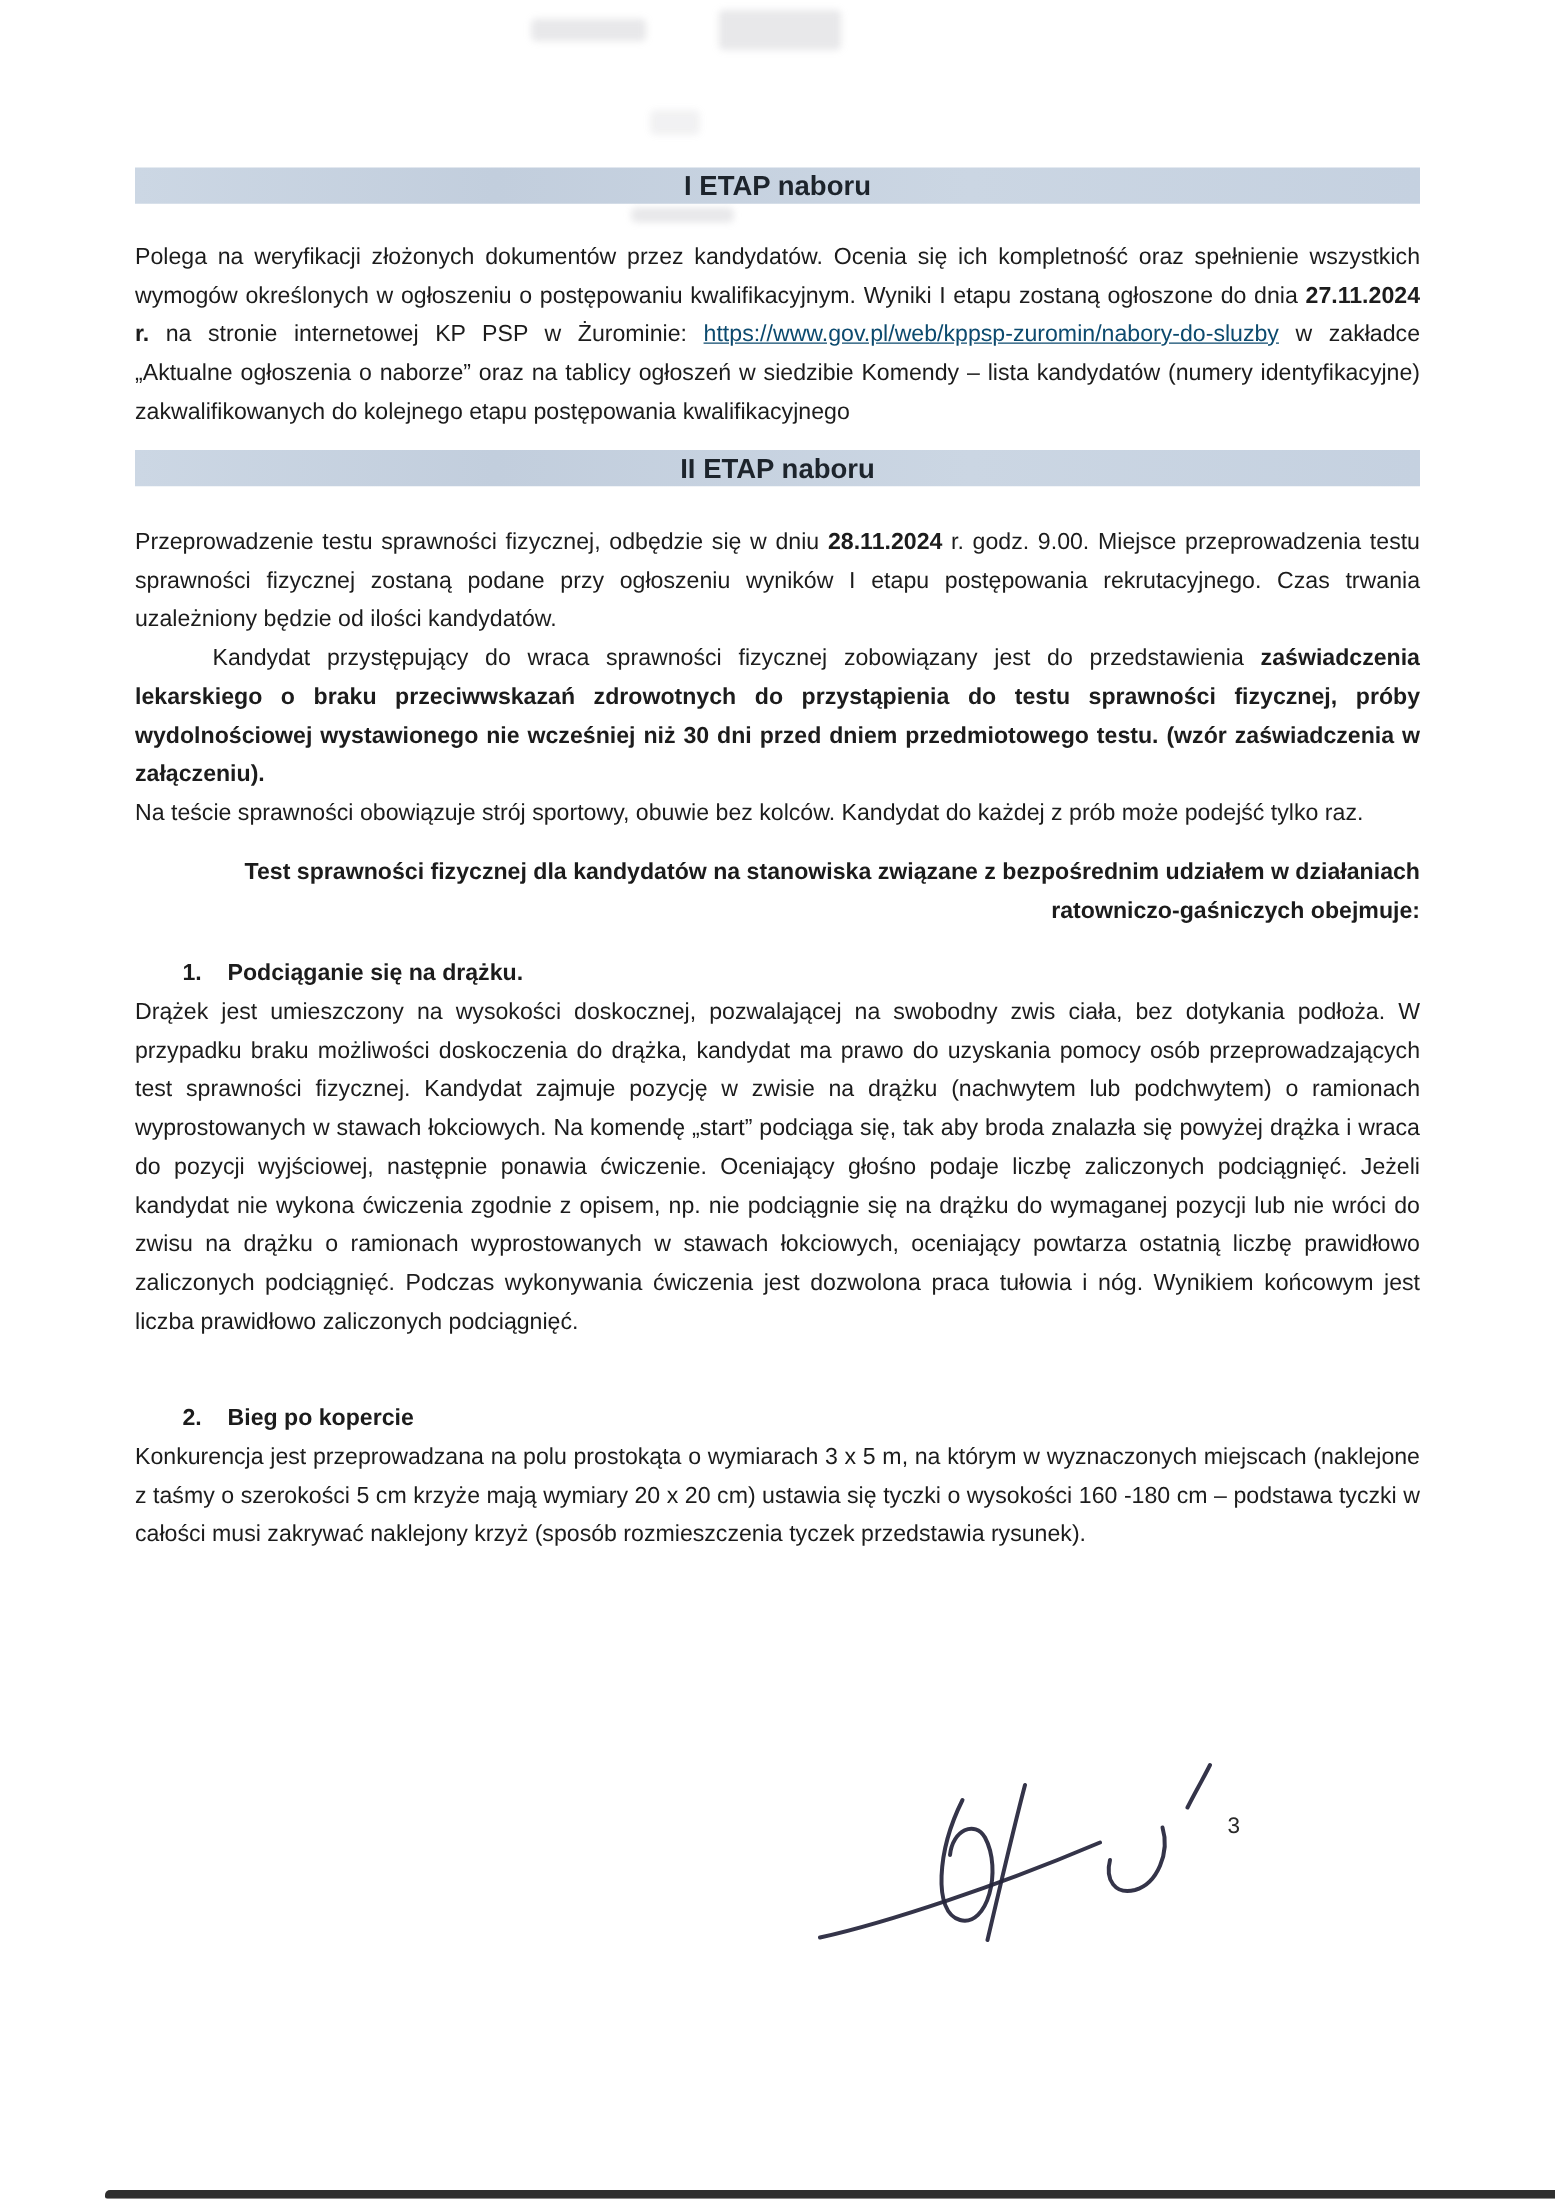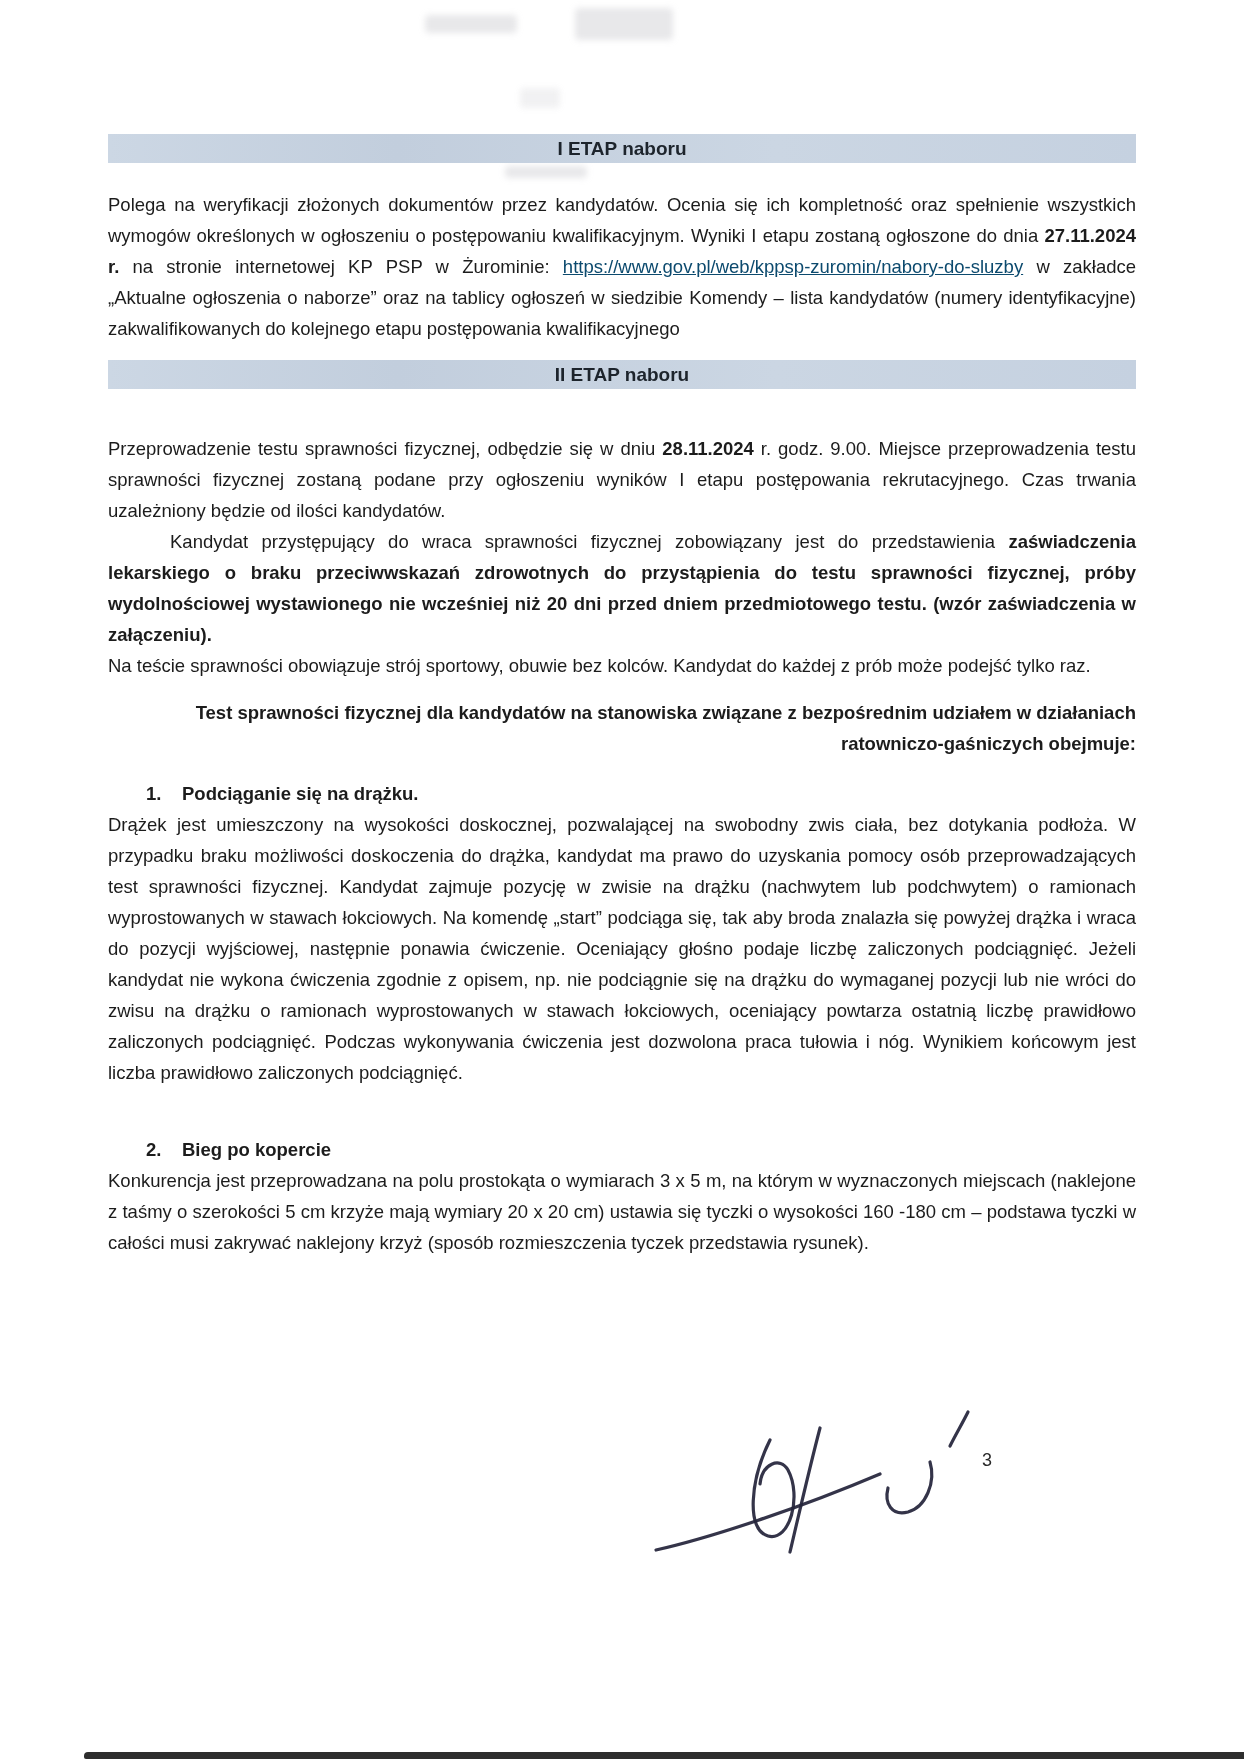--- a/index.html
+++ b/index.html
@@ -26,7 +26,7 @@
     align-items: center;
     justify-content: center;
     font-weight: 700;
-    font-size: 19px;
+    font-size: 22px;
     color: #1d242c;
     background: linear-gradient(90deg, #ccd7e4, #c2cedd 28%, #cbd6e3 65%, #c5d1e0);
   }

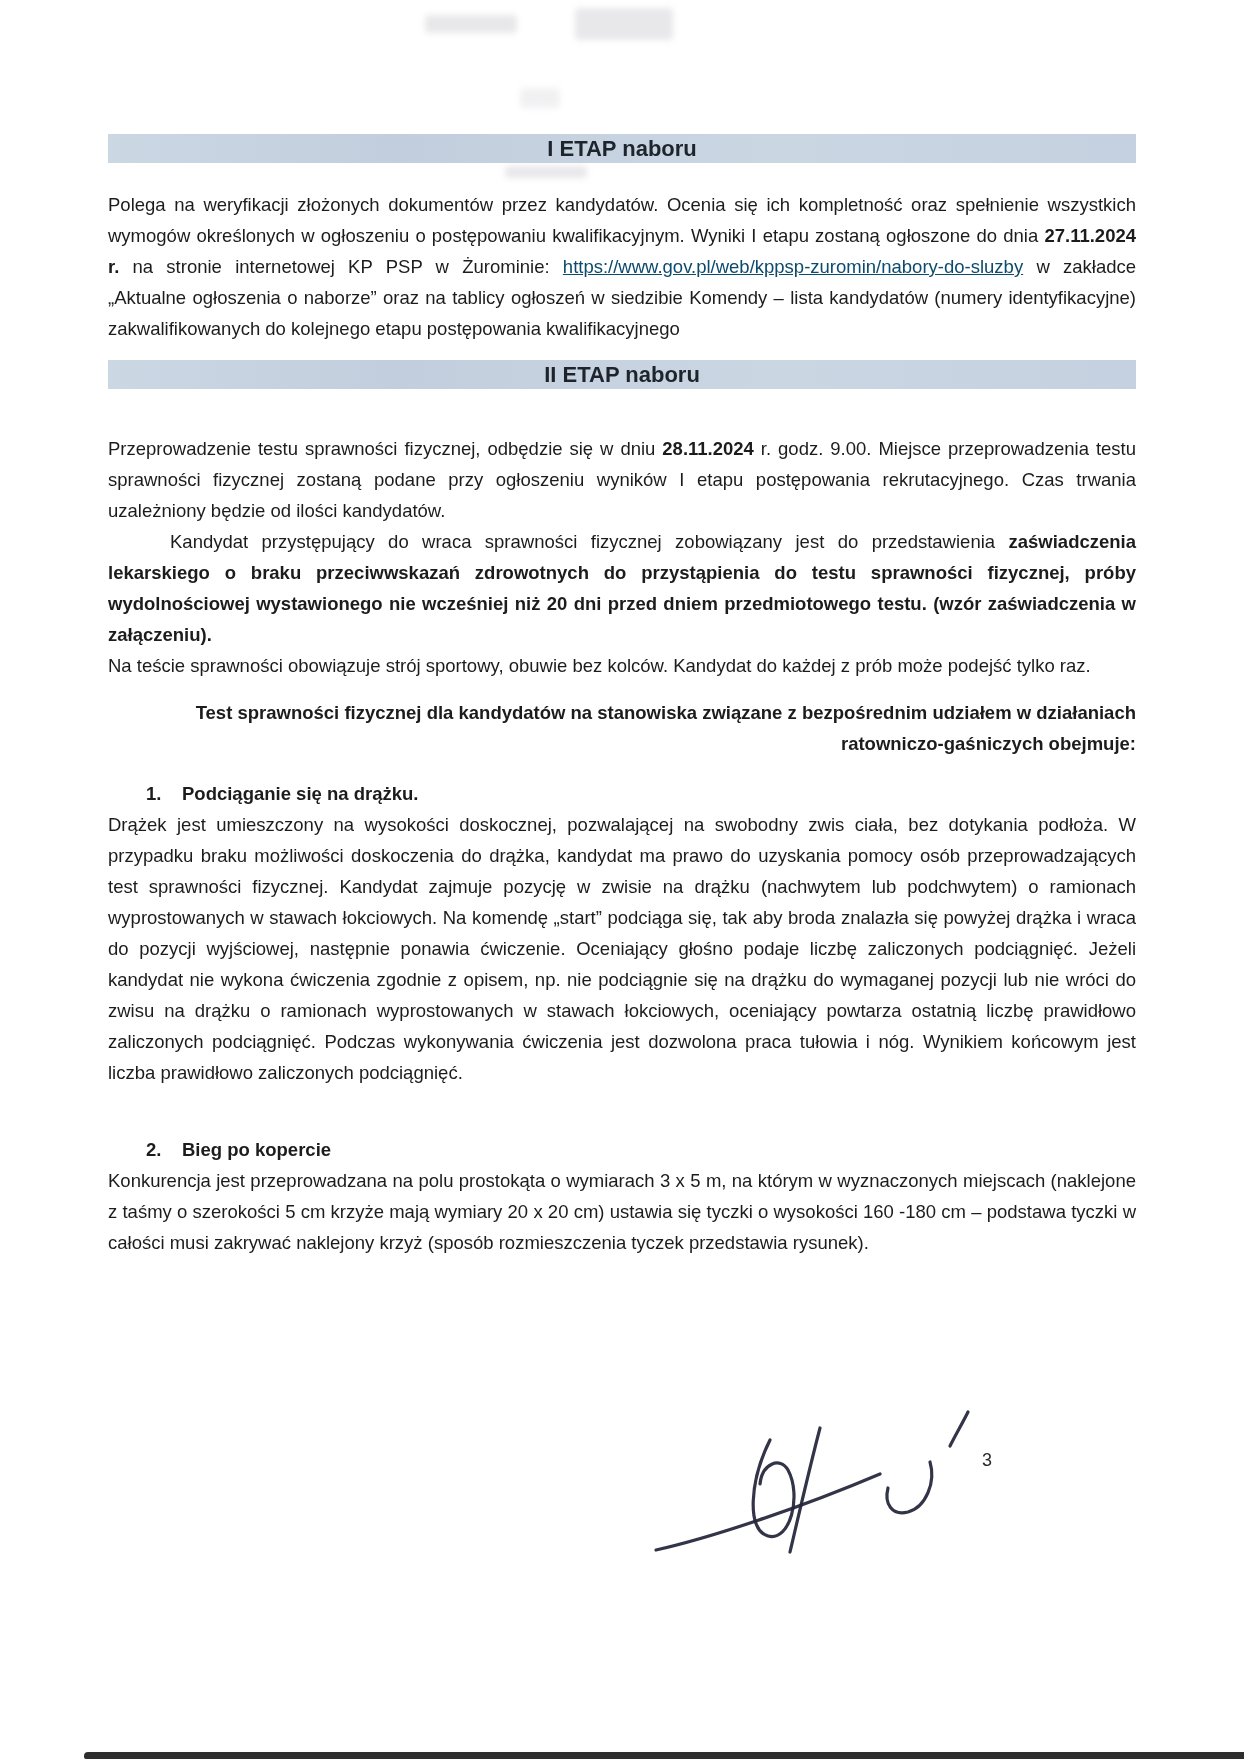--- a/index.html
+++ b/index.html
@@ -33,7 +33,7 @@
   .bar2 { margin-top: 16px; }
   .p { text-align: justify; margin: 0; }
   .p1 { margin-top: 26px; }
-  .block2 { margin-top: 44px; }
+  .block2 { margin-top: 28px; }
   .indent { text-indent: 62px; }
   .bold { font-weight: 700; }
   .doc-link { color: #0c4a6e; text-decoration: underline; cursor: pointer; }

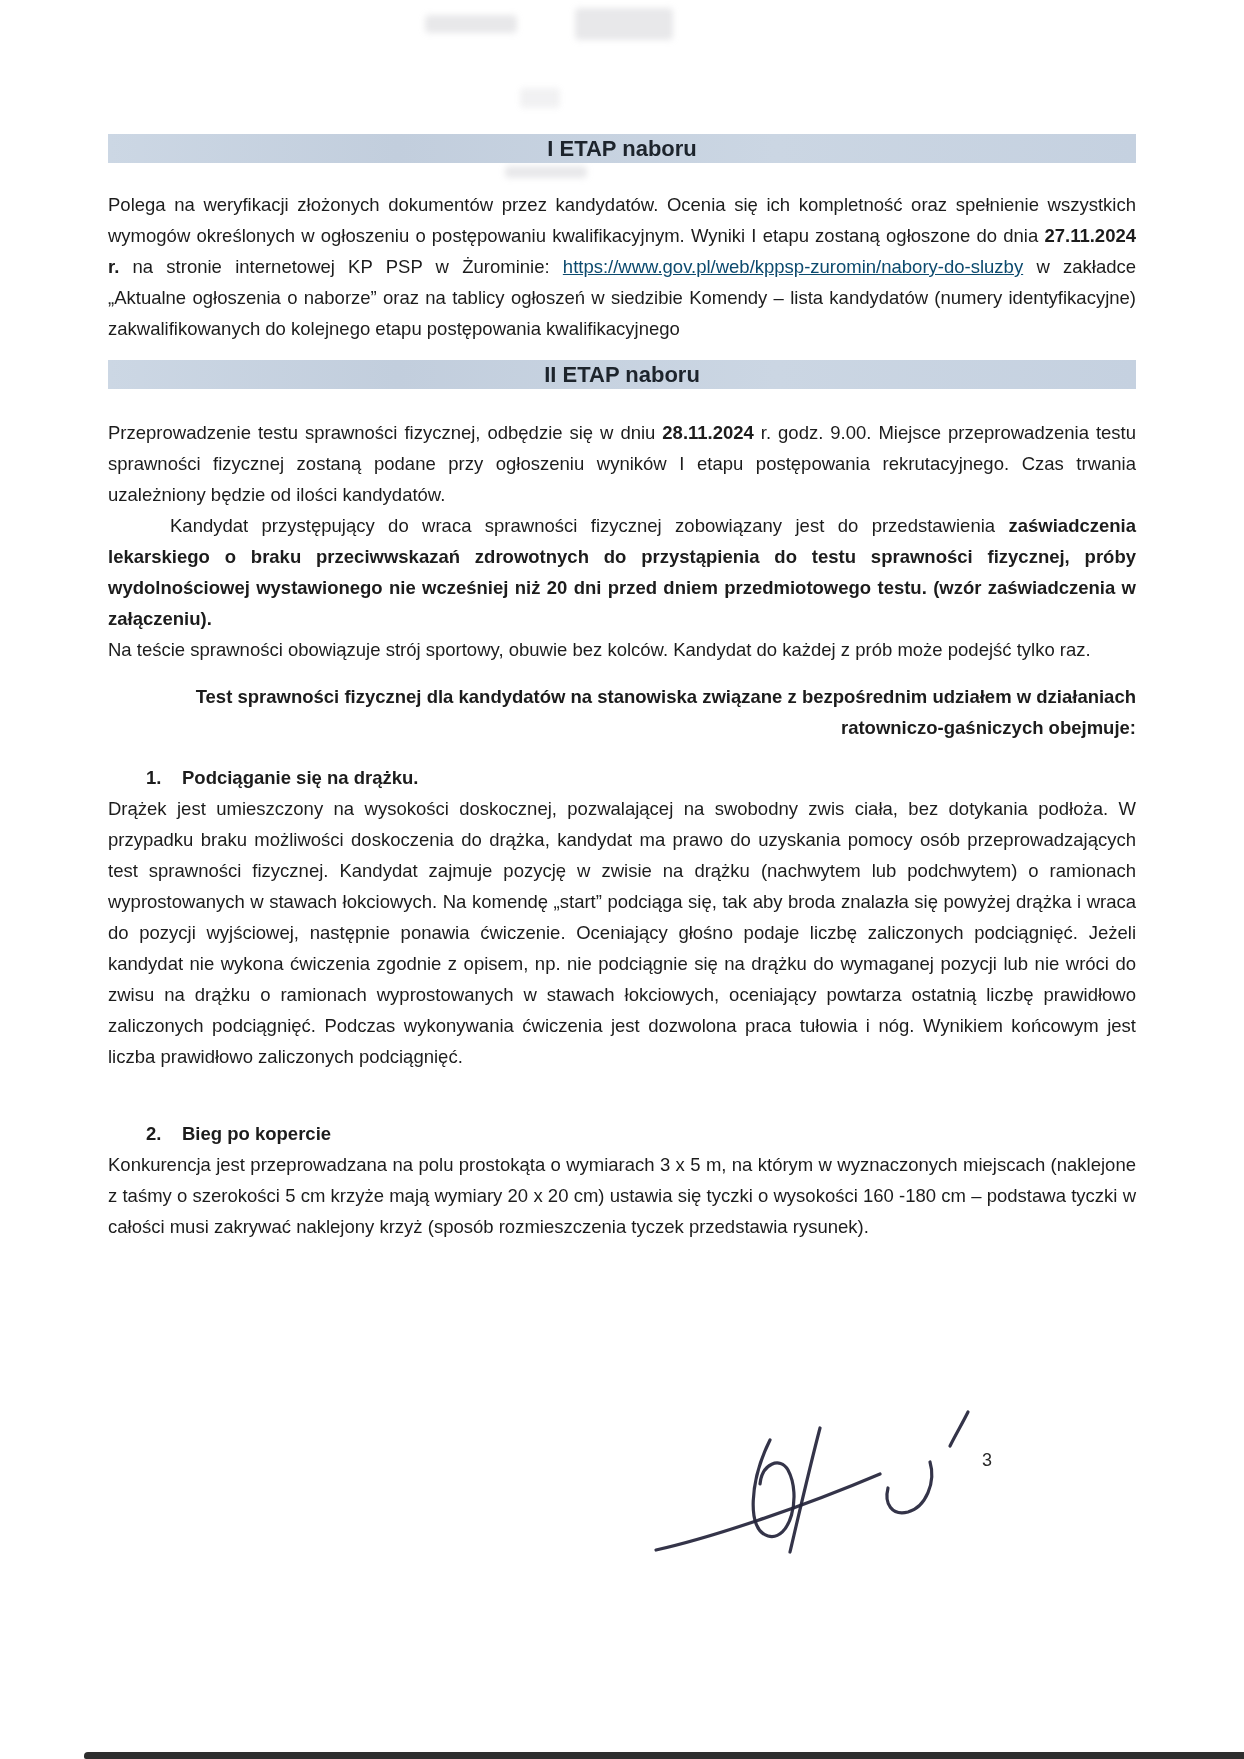--- a/index.html
+++ b/index.html
@@ -113,7 +113,7 @@
 
   <p class="p block2"><span>Przeprowadzenie testu sprawności fizycznej, odbędzie się w dniu </span><span class="bold">28.11.2024</span><span> r. godz. 9.00. Miejsce przeprowadzenia testu sprawności fizycznej zostaną podane przy ogłoszeniu wyników I etapu postępowania rekrutacyjnego. Czas trwania uzależniony będzie od ilości kandydatów.</span></p>
 
-  <p class="p indent"><span>Kandydat przystępujący do wraca sprawności fizycznej zobowiązany jest do przedstawienia </span><span class="bold">zaświadczenia lekarskiego o braku przeciwwskazań zdrowotnych do przystąpienia do testu sprawności fizycznej, próby wydolnościowej wystawionego nie wcześniej niż 20 dni przed dniem przedmiotowego testu. (wzór zaświadczenia w załączeniu).</span></p>
+  <p class="p indent"><span>Kandydat przystępujący do wraca sprawności fizycznej zobowiązany jest do przedstawienia </span><span class="bold">zaświadczenia lekarskiego o braku przeciwwskazań zdrowotnych do przystąpienia do testu sprawności fizycznej, próby wydolnościowej wystawionego nie wcześniej niż 30 dni przed dniem przedmiotowego testu. (wzór zaświadczenia w załączeniu).</span></p>
 
   <p class="p">Na teście sprawności obowiązuje strój sportowy, obuwie bez kolców. Kandydat do każdej z prób może podejść tylko raz.</p>
 

